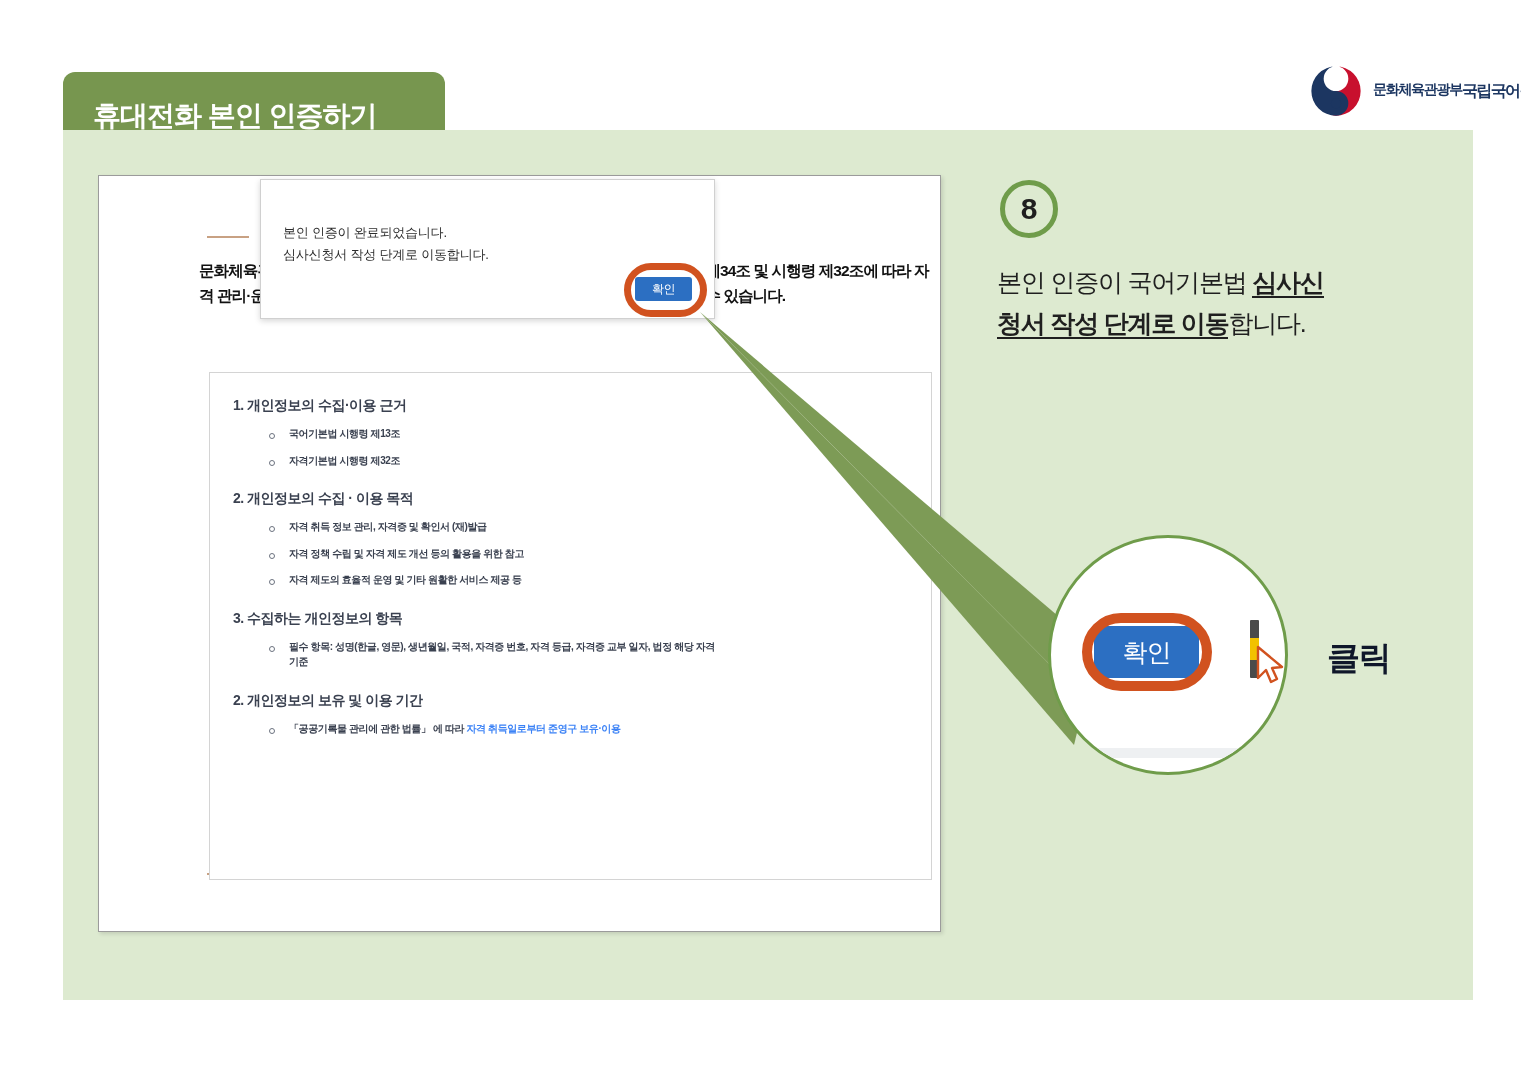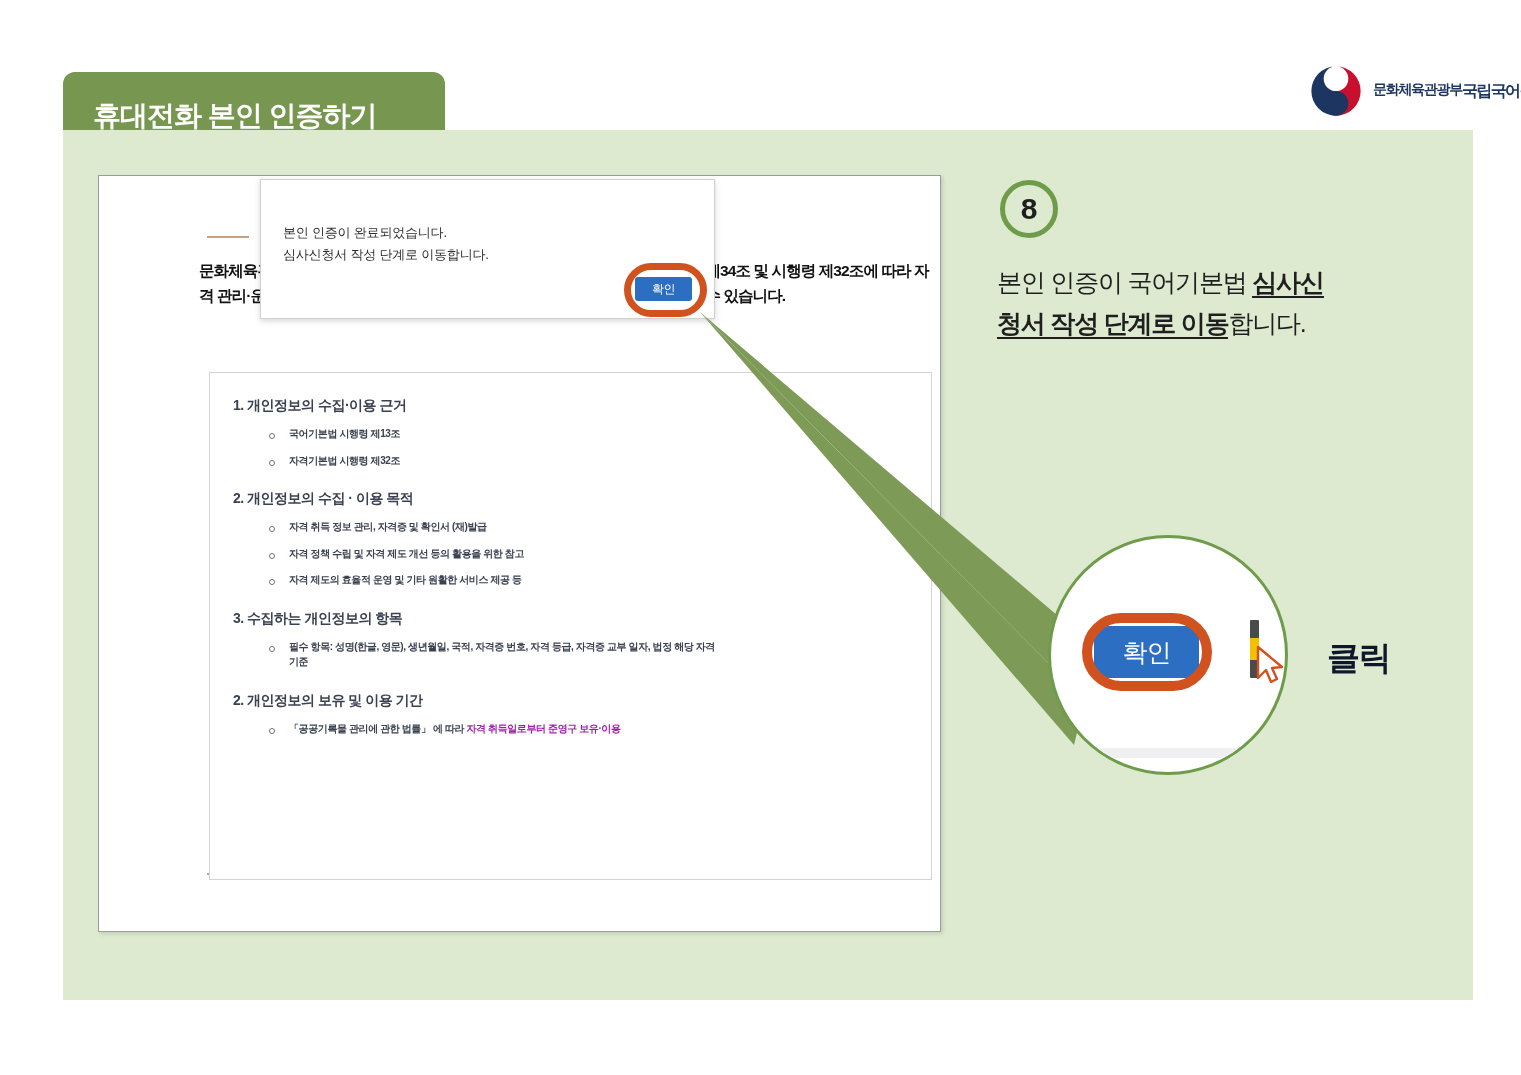--- a/index.html
+++ b/index.html
@@ -187,7 +187,7 @@
     display: block;
     white-space: nowrap;
   }
-  .c-red { color: #a21caf; }
+  .c-red { color: #3b82f6; }
 
   .agree-row {
     position: absolute;

